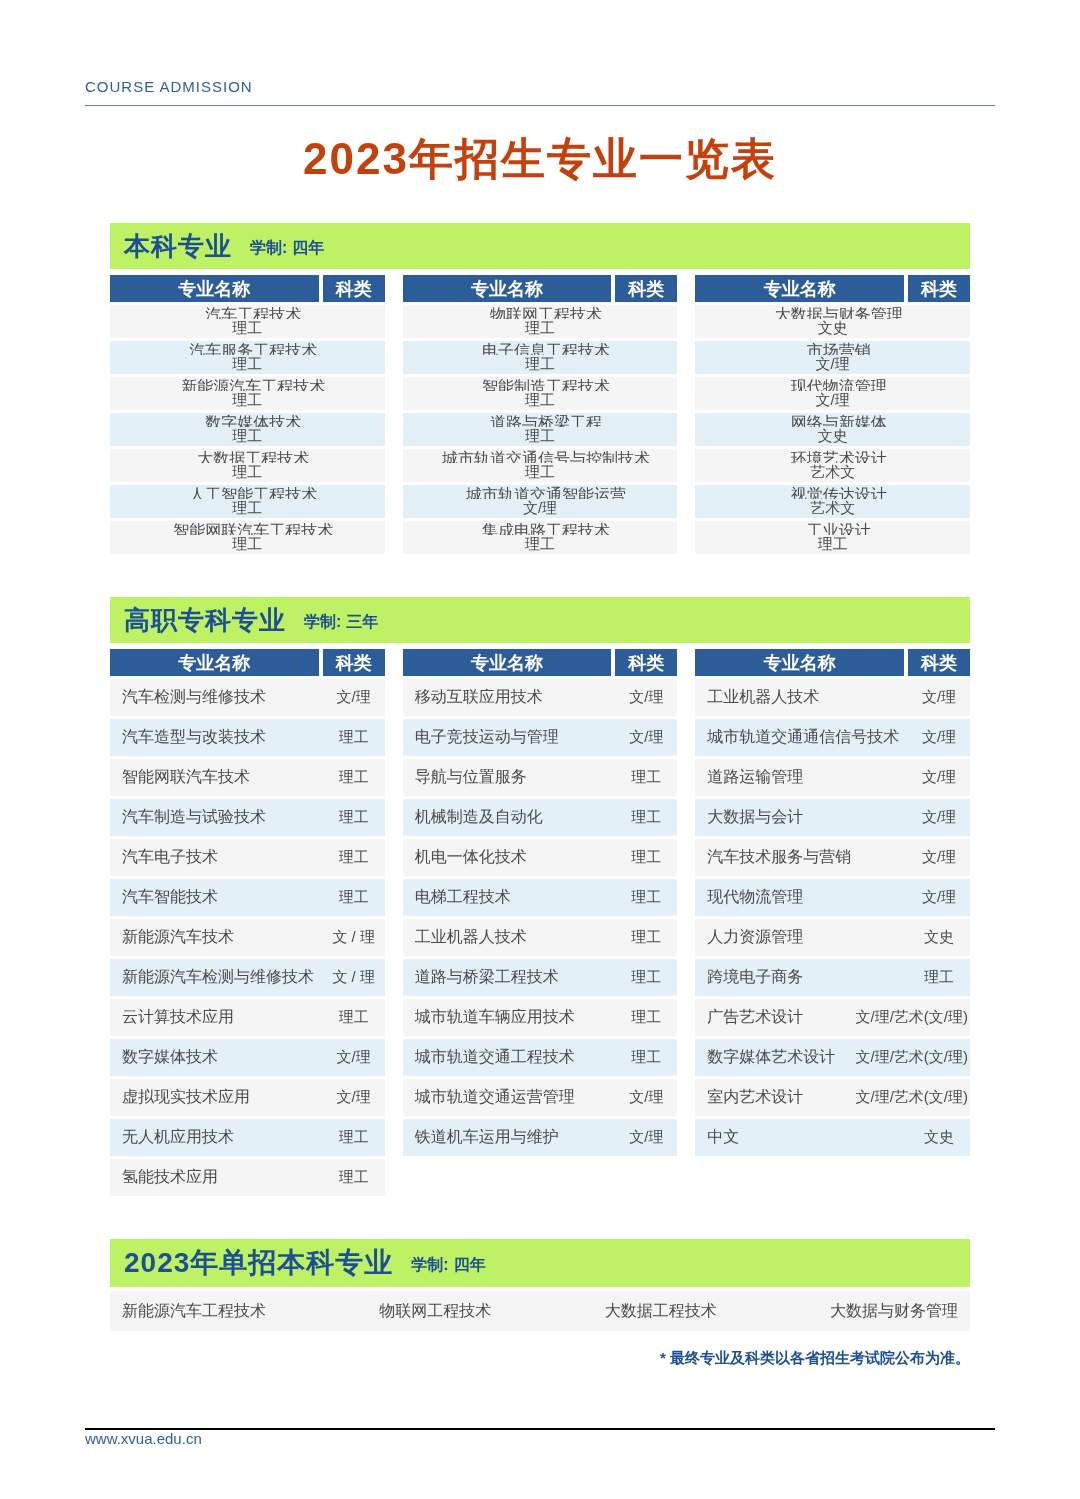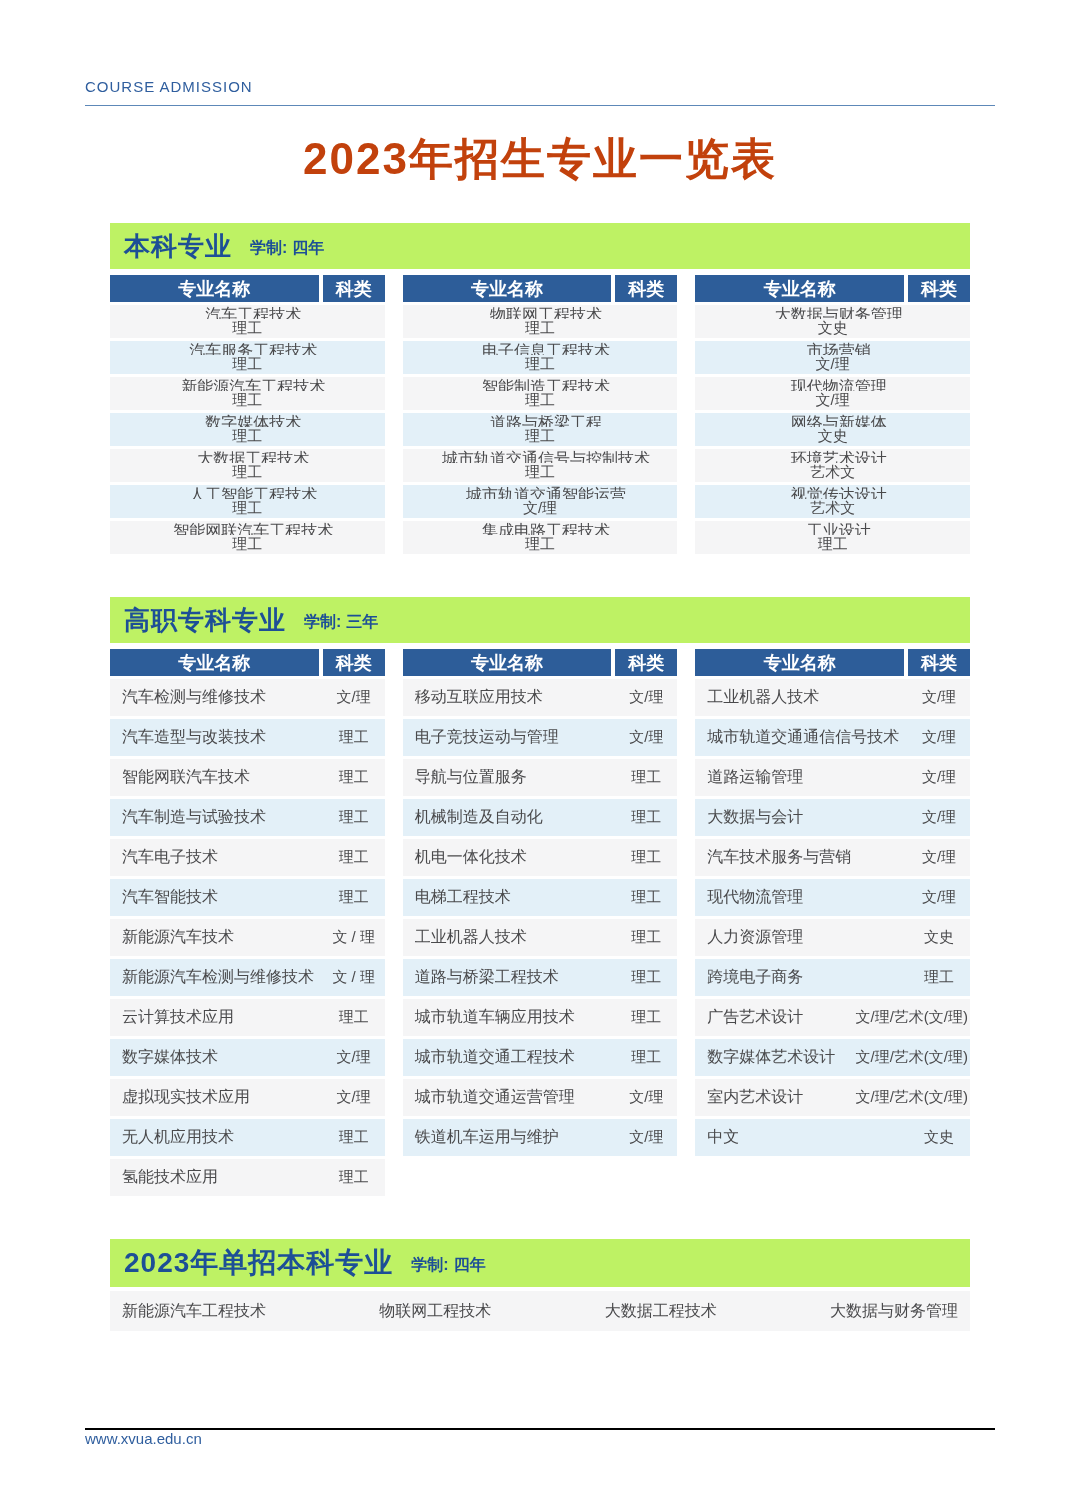--- a/index.html
+++ b/index.html
@@ -466,6 +466,7 @@
         </div>
     </div>
 
+    <div class="footnote">* 最终专业及科类以各省招生考试院公布为准。</div>
   </div>
 
   <div class="footer">

